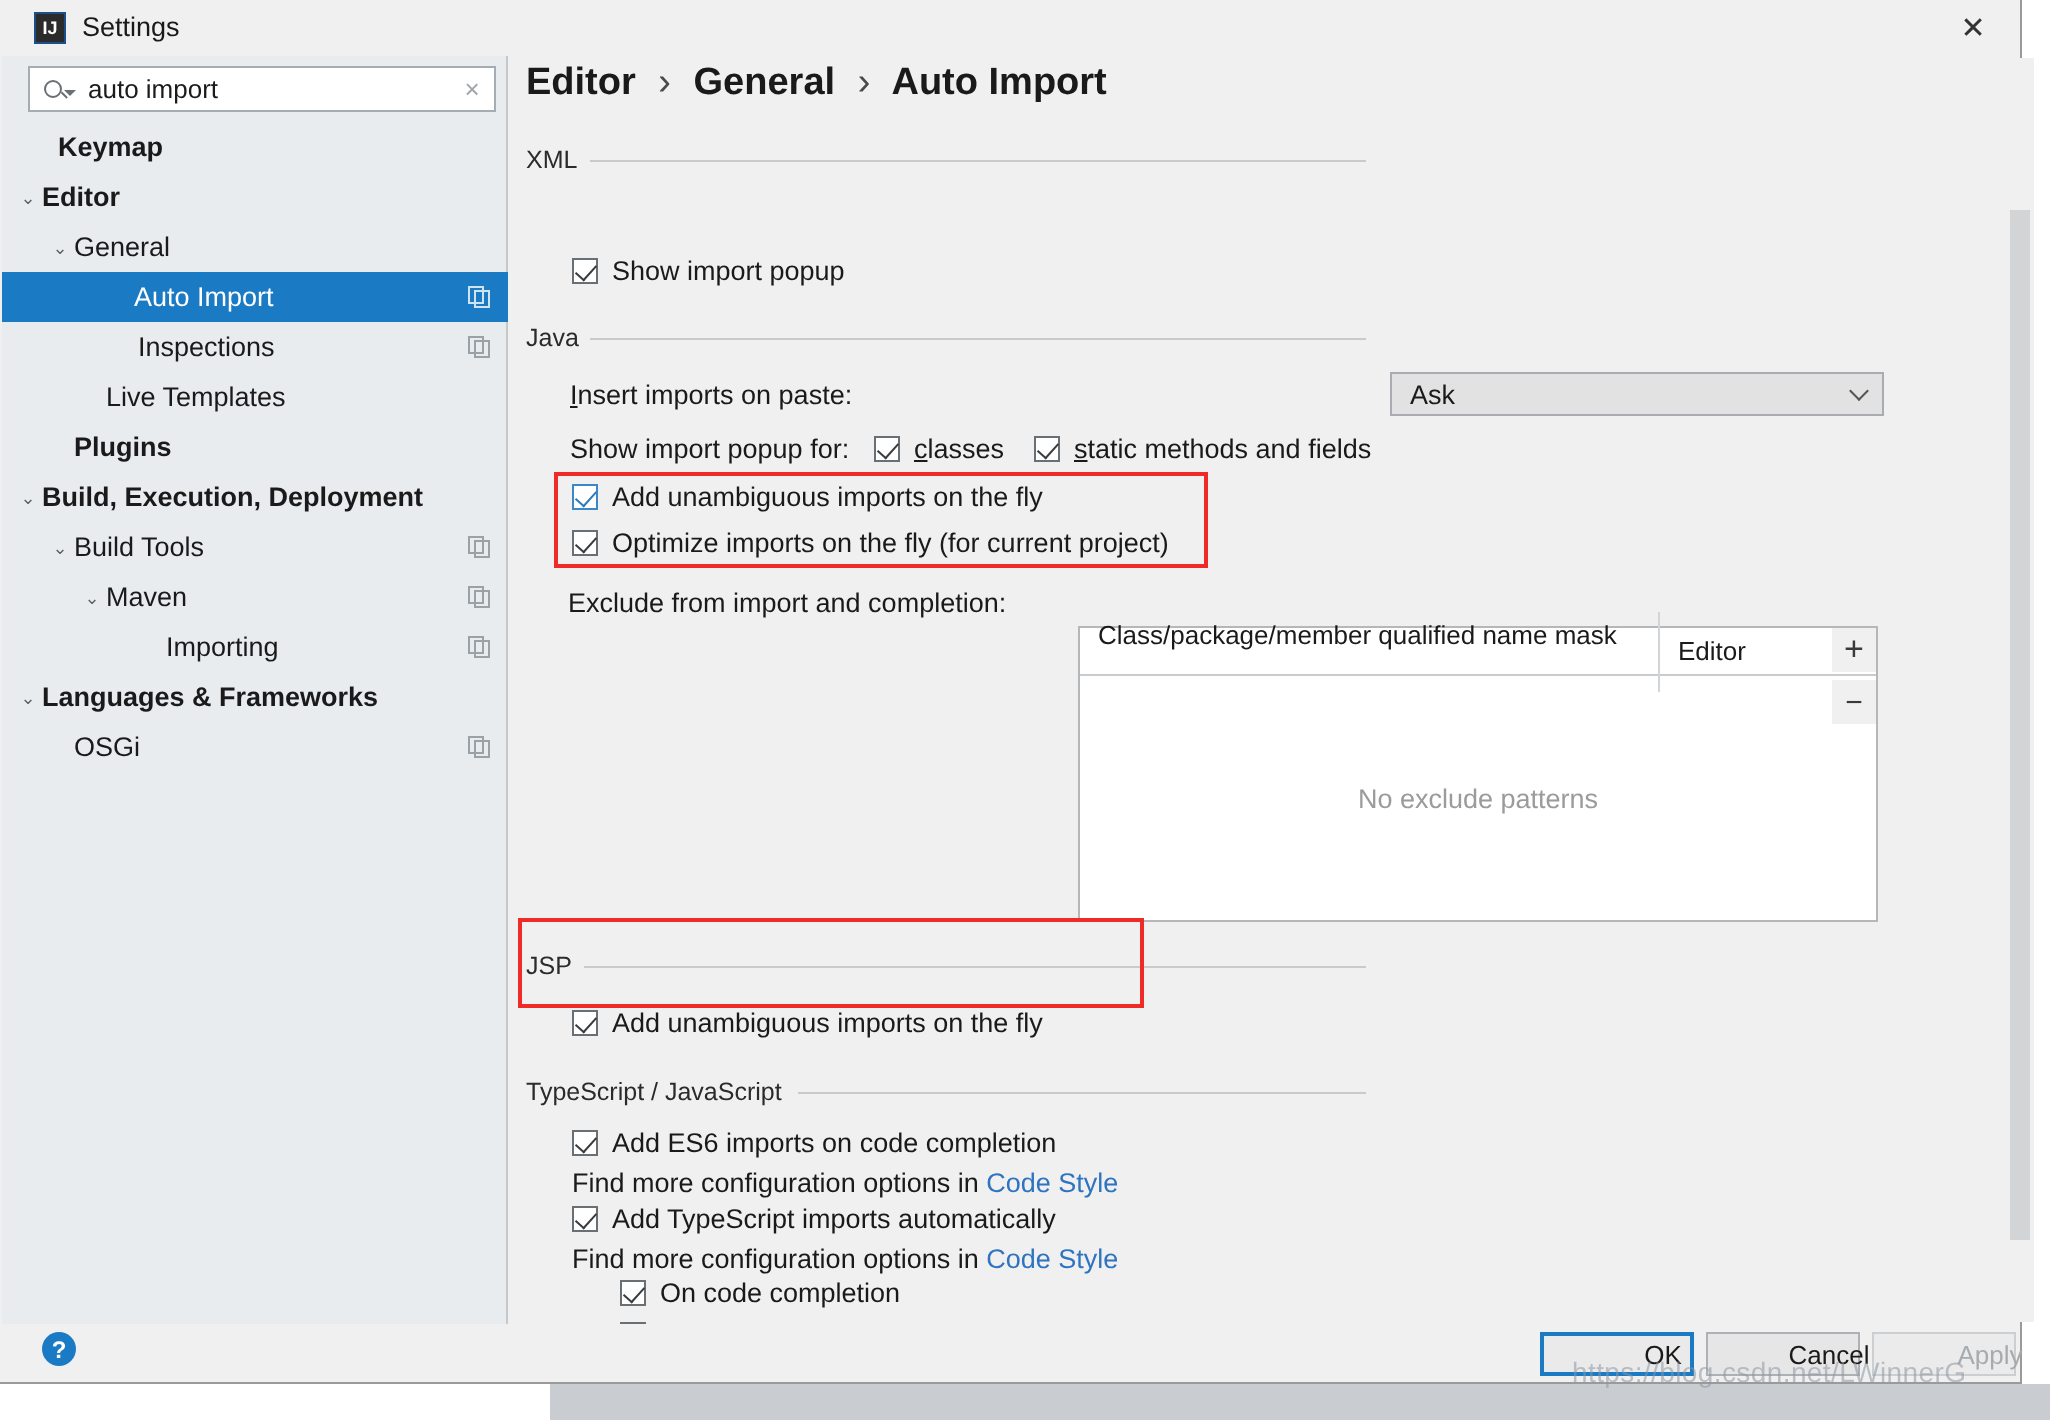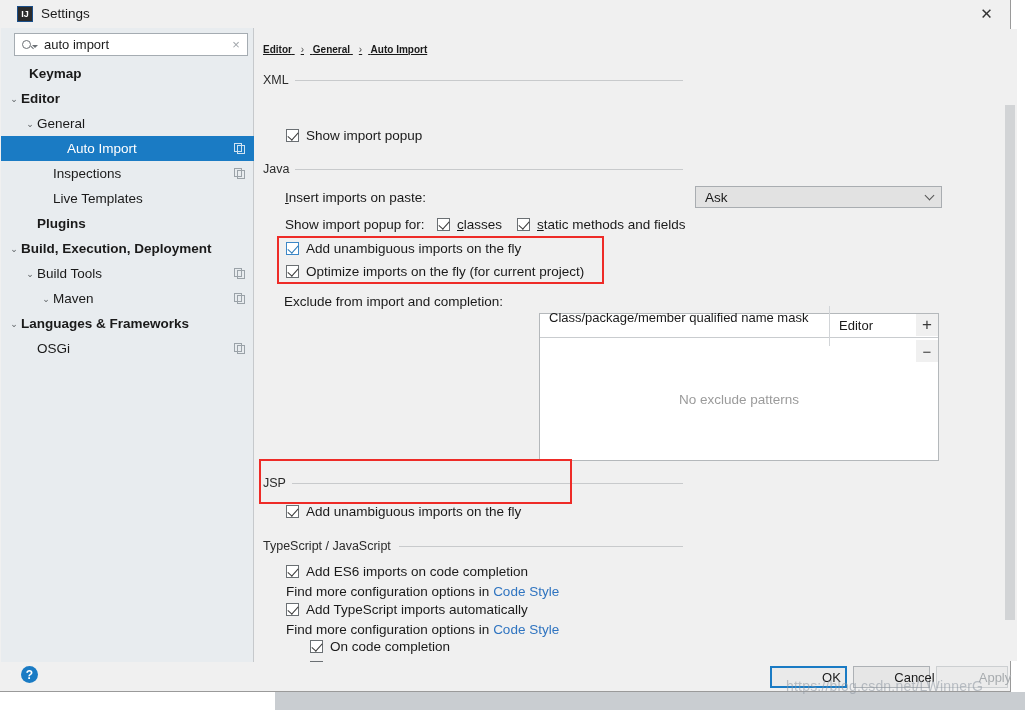--- a/index.html
+++ b/index.html
@@ -119,8 +119,8 @@
     background:#f0f0f0; overflow:hidden;
   }
   #breadcrumb {
-    position:absolute; left:8px; top:16px; font-size:10px; font-weight:bold;
-    color:#1a1a1a; white-space:nowrap;text-decoration:underline;
+    position:absolute; left:8px; top:3px; font-size:19px; font-weight:bold;
+    color:#1a1a1a; white-space:nowrap;
   }
   #breadcrumb .sep { font-weight:normal; color:#4a4a4a; margin:0 6px; }
 

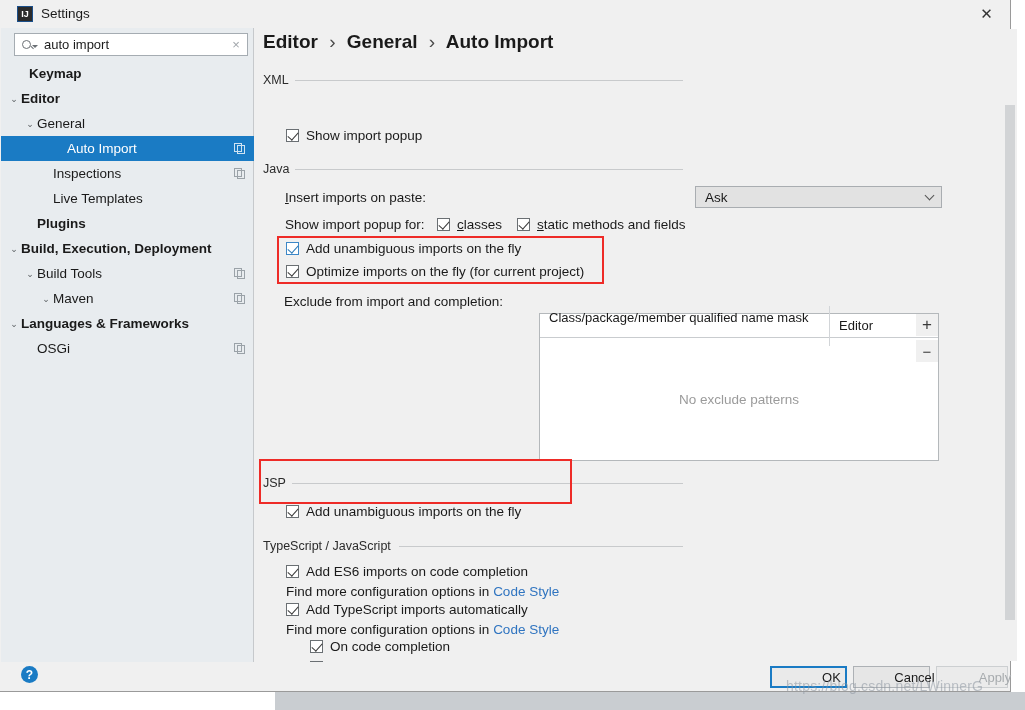--- a/index.html
+++ b/index.html
@@ -279,7 +279,7 @@
             <span class="sq1"></span>
           </span>
         </div>
-        <div class="tree-row" style="padding-left: 38px;">
+        <div class="tree-row" style="padding-left: 54px;">
           <span class="tree-arrow"></span>
           <span class="tree-label">Inspections</span>
           <span class="copy-ico">

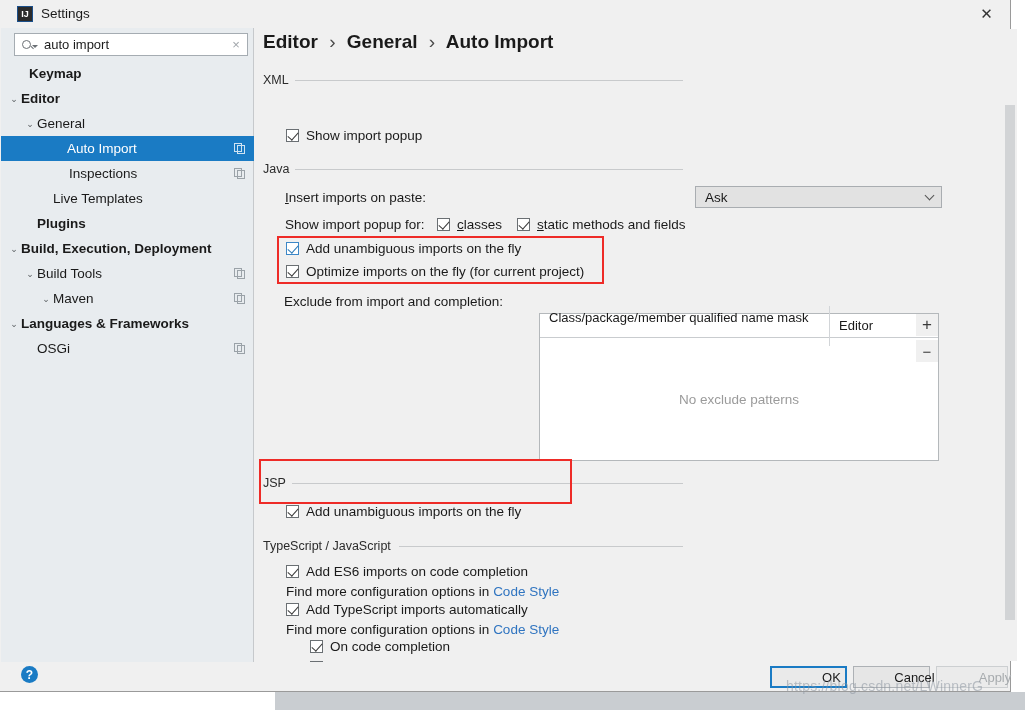--- a/index.html
+++ b/index.html
@@ -315,6 +315,14 @@
             <span class="sq1"></span>
           </span>
         </div>
+        <div class="tree-row" style="padding-left: 68px;">
+          <span class="tree-arrow"></span>
+          <span class="tree-label">Importing</span>
+          <span class="copy-ico">
+            <span class="sq2"></span>
+            <span class="sq1"></span>
+          </span>
+        </div>
         <div class="tree-row" style="padding-left: 6px;">
           <span class="tree-arrow">⌄</span>
           <span class="tree-label bold">Languages &amp; Frameworks</span>

